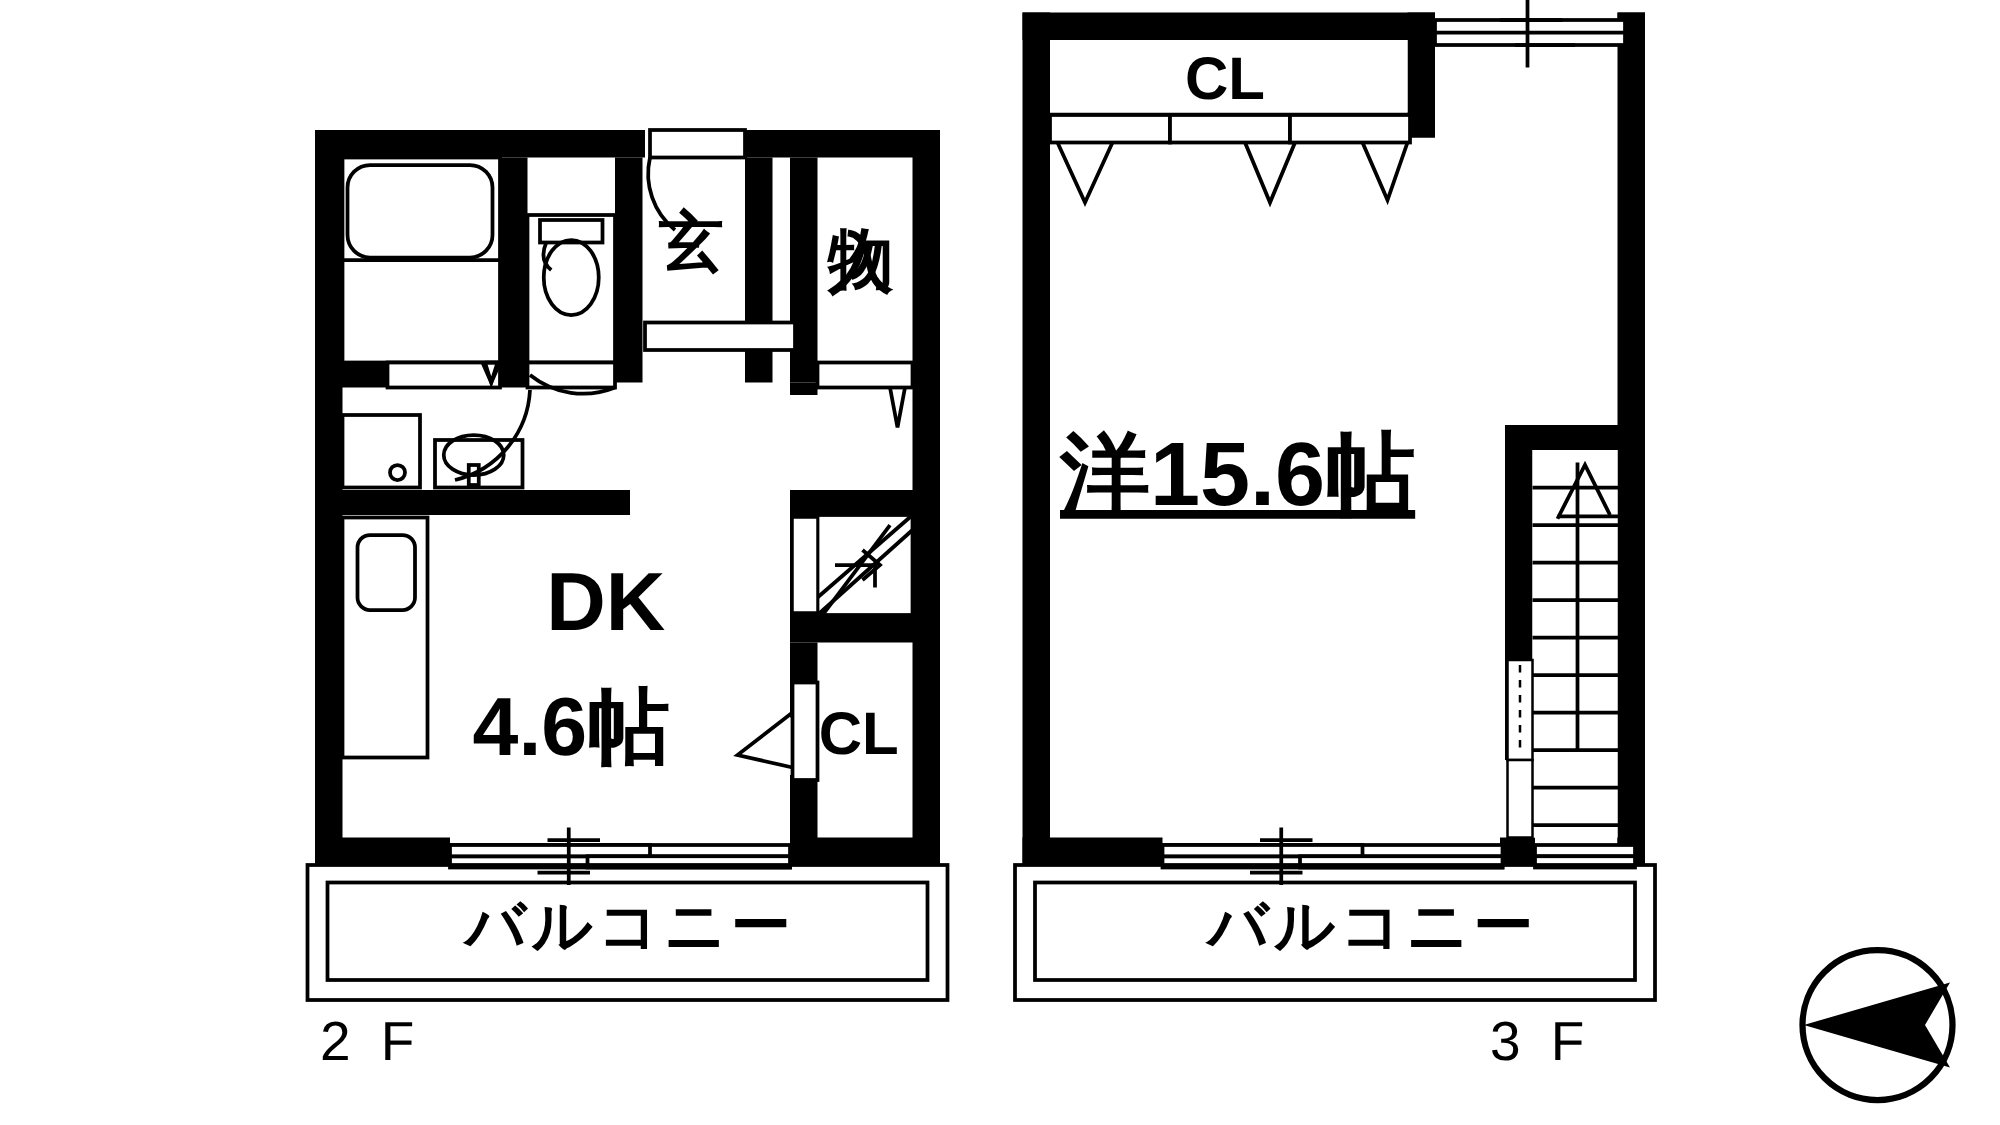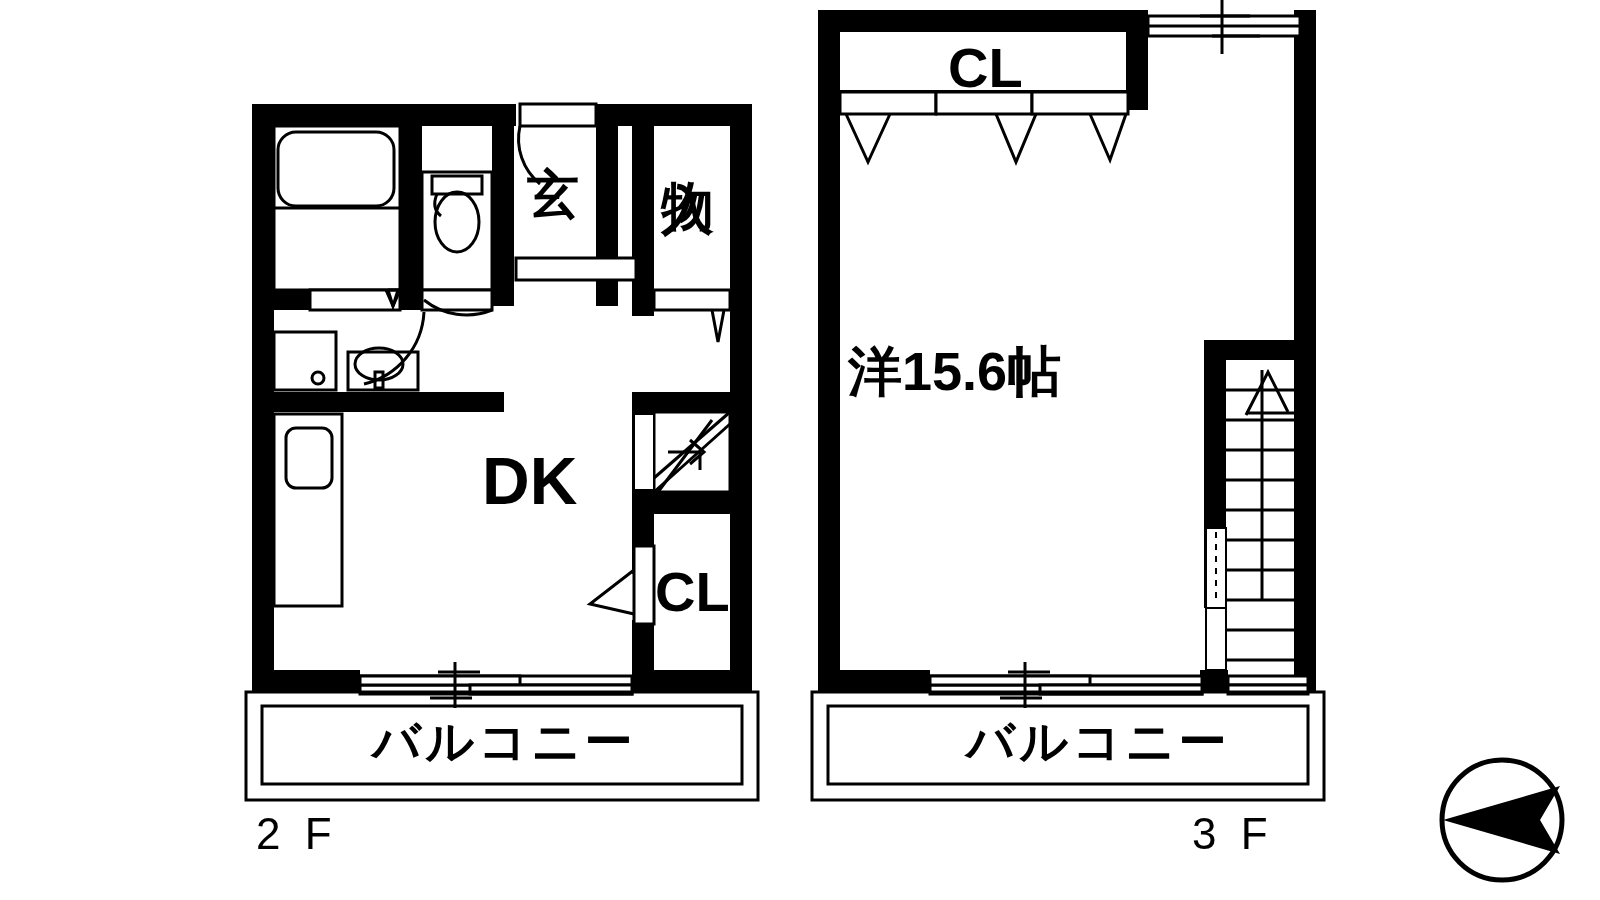--- a/index.html
+++ b/index.html
@@ -28,7 +28,7 @@
   }
   .lbl-room-big { font-size: 54px; font-weight: 700; letter-spacing: 0px; }
   .lbl-room-dk  { font-size: 66px; font-weight: 700; }
-  .lbl-cl       { font-size: 56px; font-weight: 700; }
+  .lbl-cl       { font-size: 48px; font-weight: 700; }
   .lbl-jp-small { font-size: 52px; font-weight: 700; }
   .lbl-jp-vert  { font-size: 52px; font-weight: 700; writing-mode: vertical-rl; text-orientation: upright; line-height: 1.02; }
   .lbl-balcony  { font-size: 48px; font-weight: 700; letter-spacing: 4px; margin-left: 28px; }

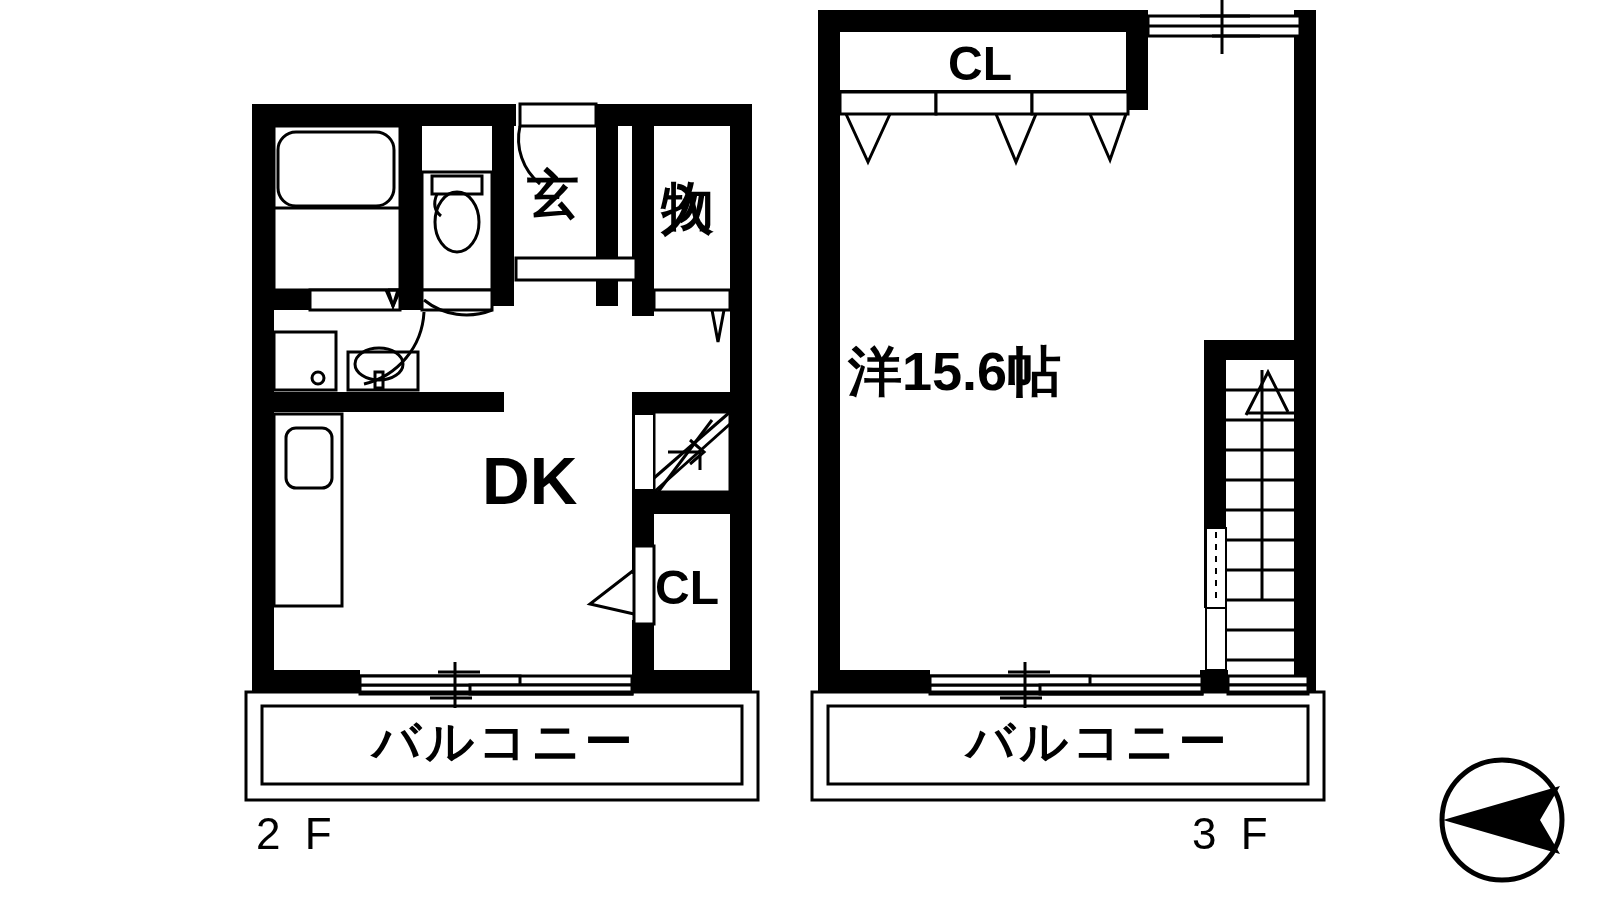--- a/index.html
+++ b/index.html
@@ -26,7 +26,7 @@
     white-space: nowrap;
     line-height: 1;
   }
-  .lbl-room-big { font-size: 54px; font-weight: 700; letter-spacing: 0px; }
+  .lbl-room-big { font-size: 72px; font-weight: 700; letter-spacing: 0px; text-decoration: underline; }
   .lbl-room-dk  { font-size: 66px; font-weight: 700; }
   .lbl-cl       { font-size: 48px; font-weight: 700; }
   .lbl-jp-small { font-size: 52px; font-weight: 700; }

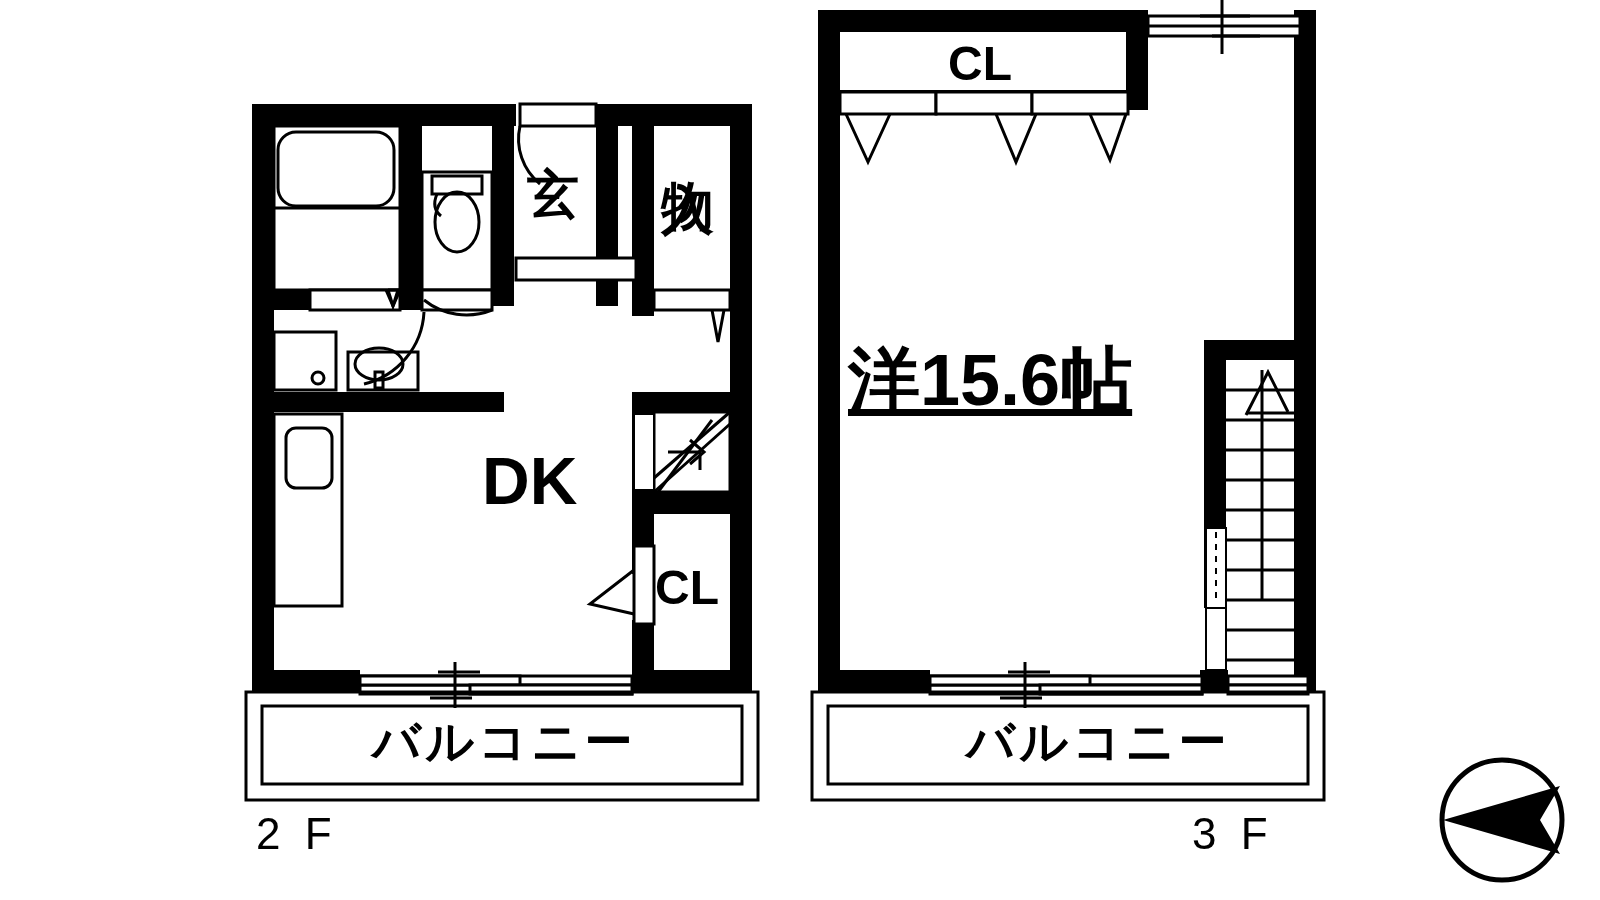--- a/index.html
+++ b/index.html
@@ -270,7 +270,7 @@
 
   <div class="lbl lbl-jp-vert" style="left:661px; top:140px;">物入</div>
 
-  <div class="lbl lbl-room-dk" style="left:437px; top:448px;margin-left:45px;">DK</div>
+  <div class="lbl lbl-room-dk" style="left:437px; top:448px;">DK</div>
 
 
   <div class="lbl lbl-cl" style="left:655px; top:564px;">CL</div>

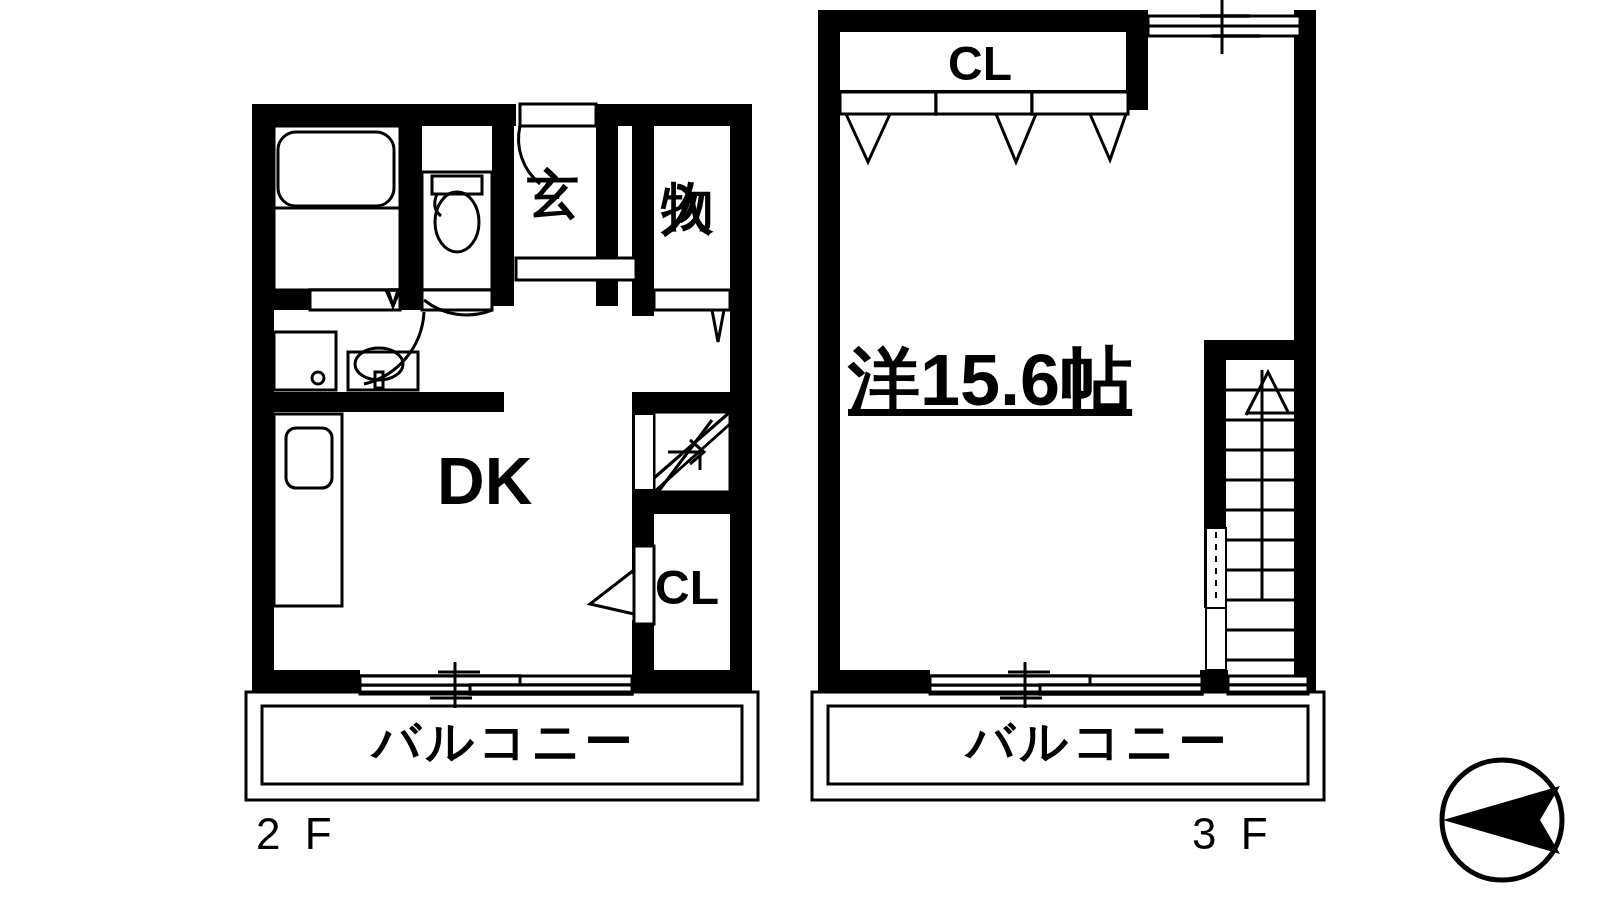--- a/index.html
+++ b/index.html
@@ -272,6 +272,7 @@
 
   <div class="lbl lbl-room-dk" style="left:437px; top:448px;">DK</div>
 
+  <div class="lbl lbl-room-dk" style="left:378px; top:548px;">4.6帖</div>
 
   <div class="lbl lbl-cl" style="left:655px; top:564px;">CL</div>
 

